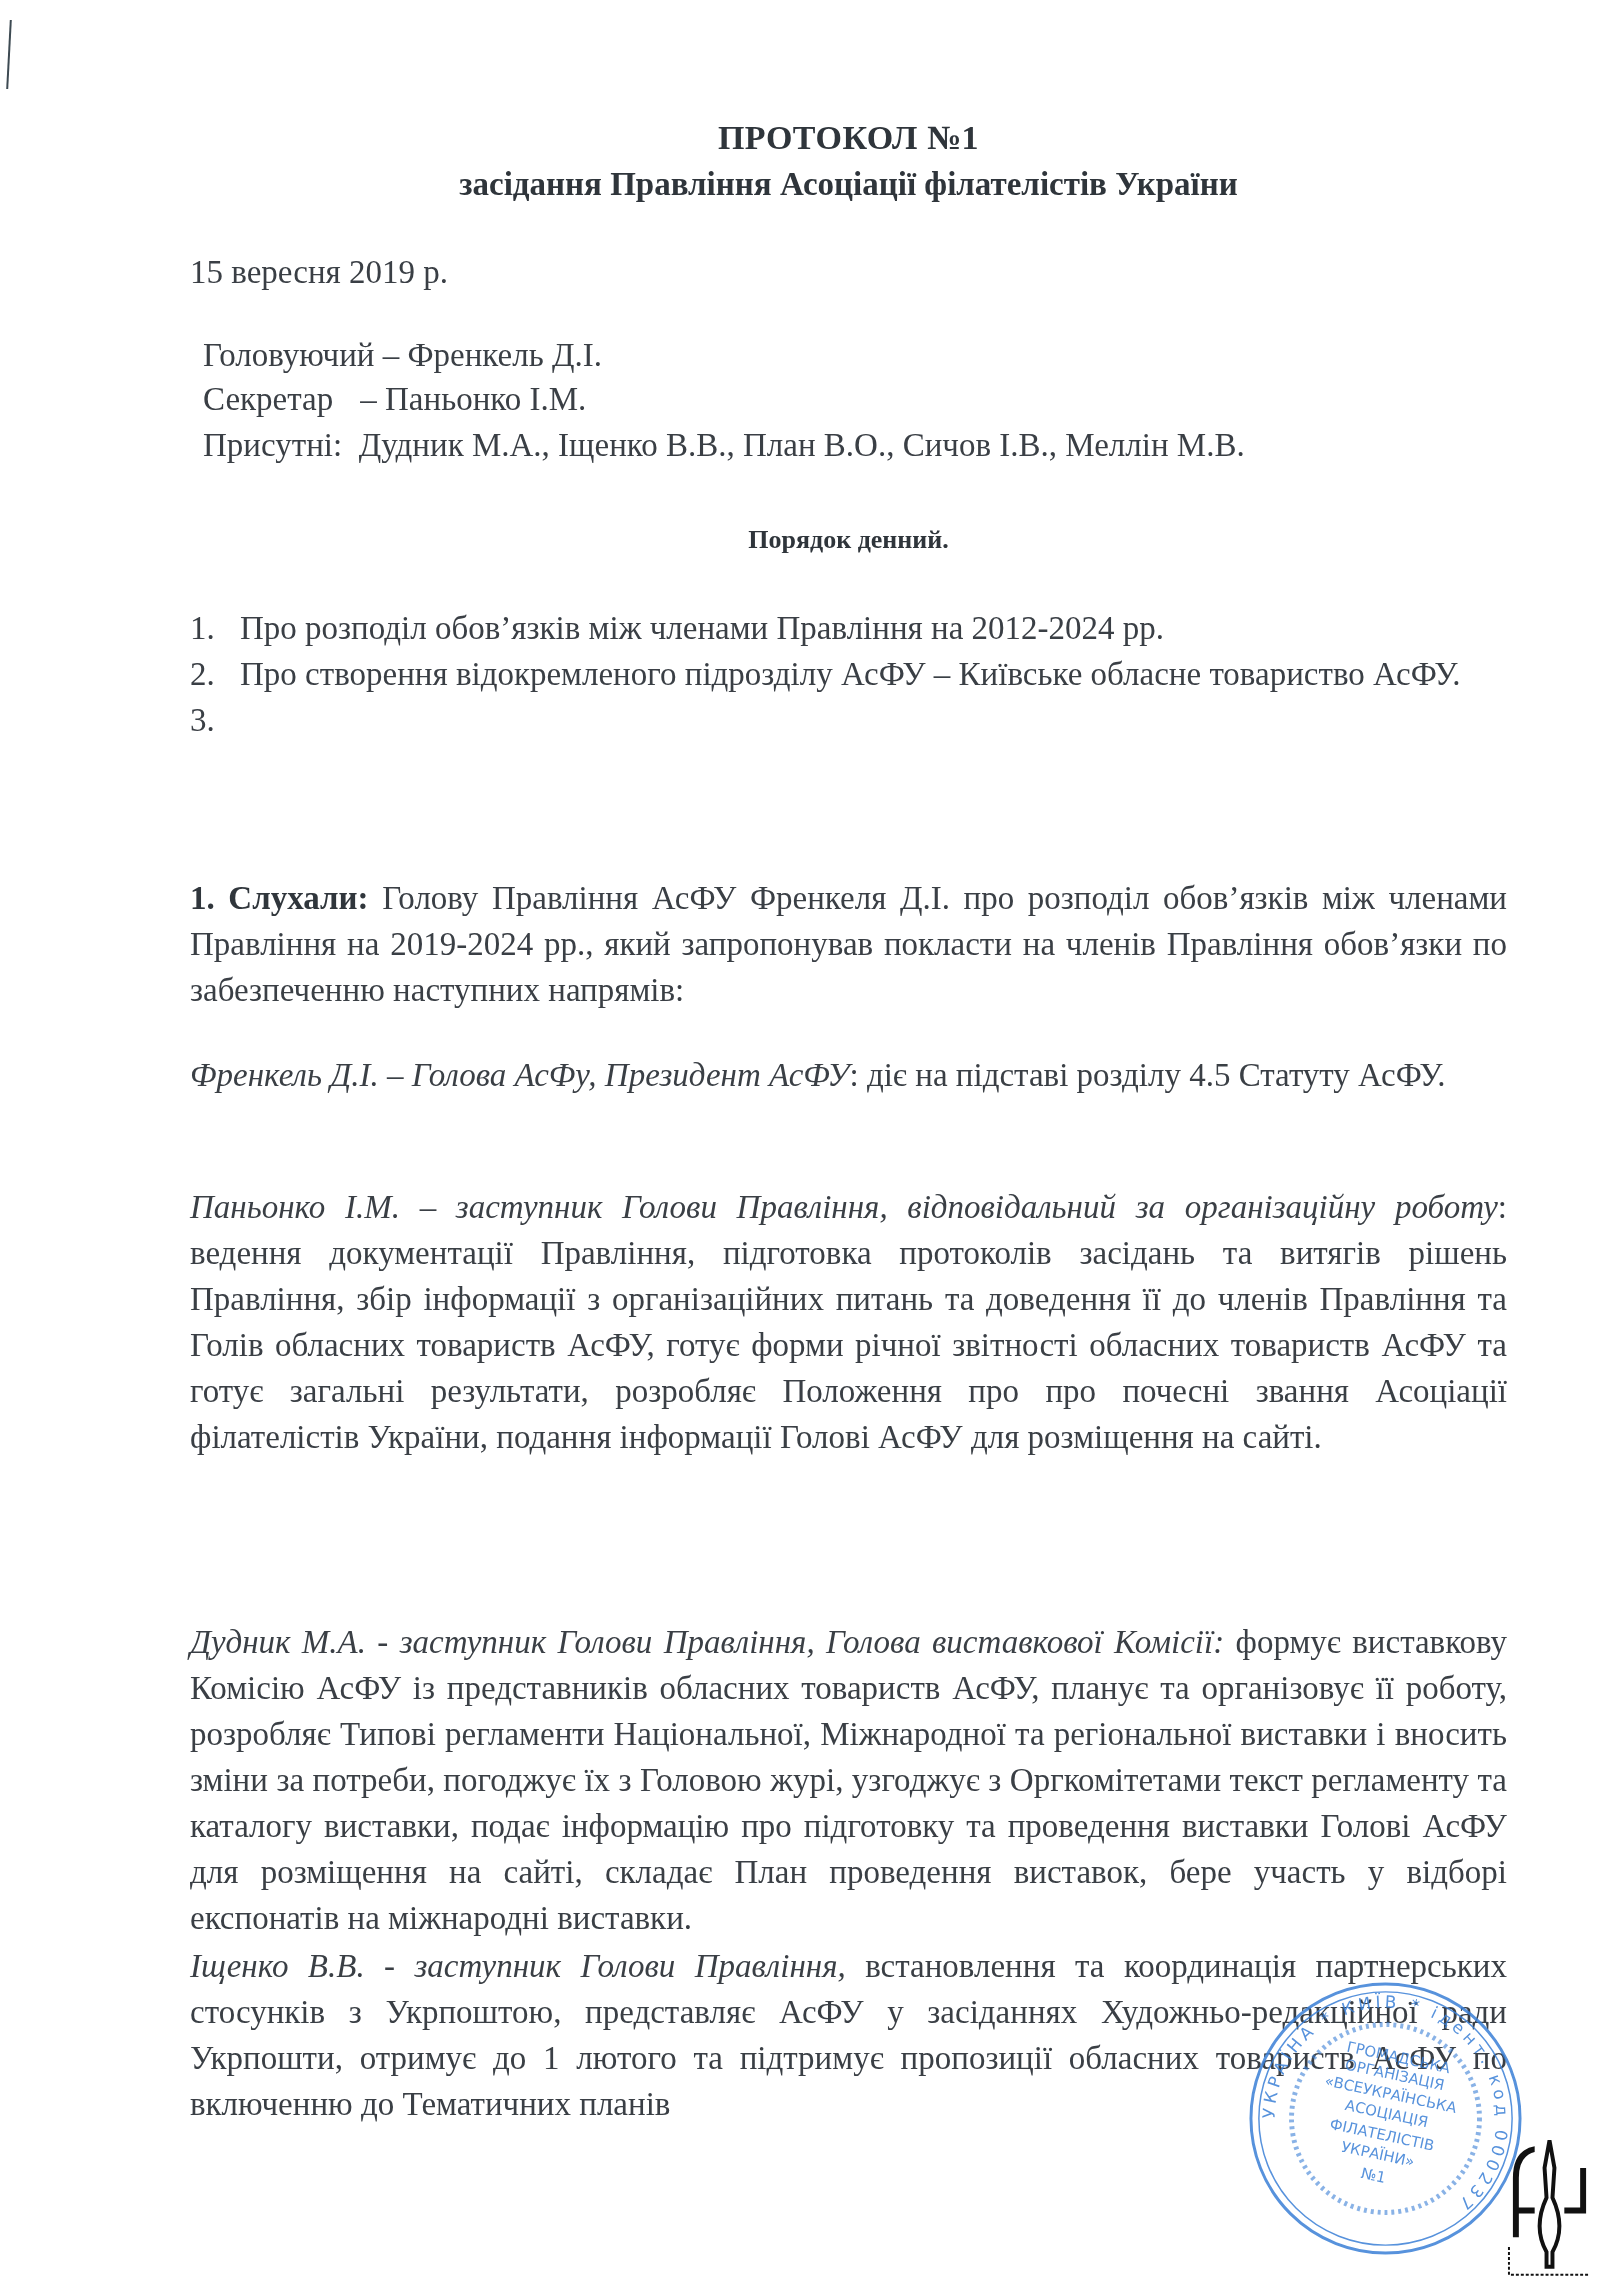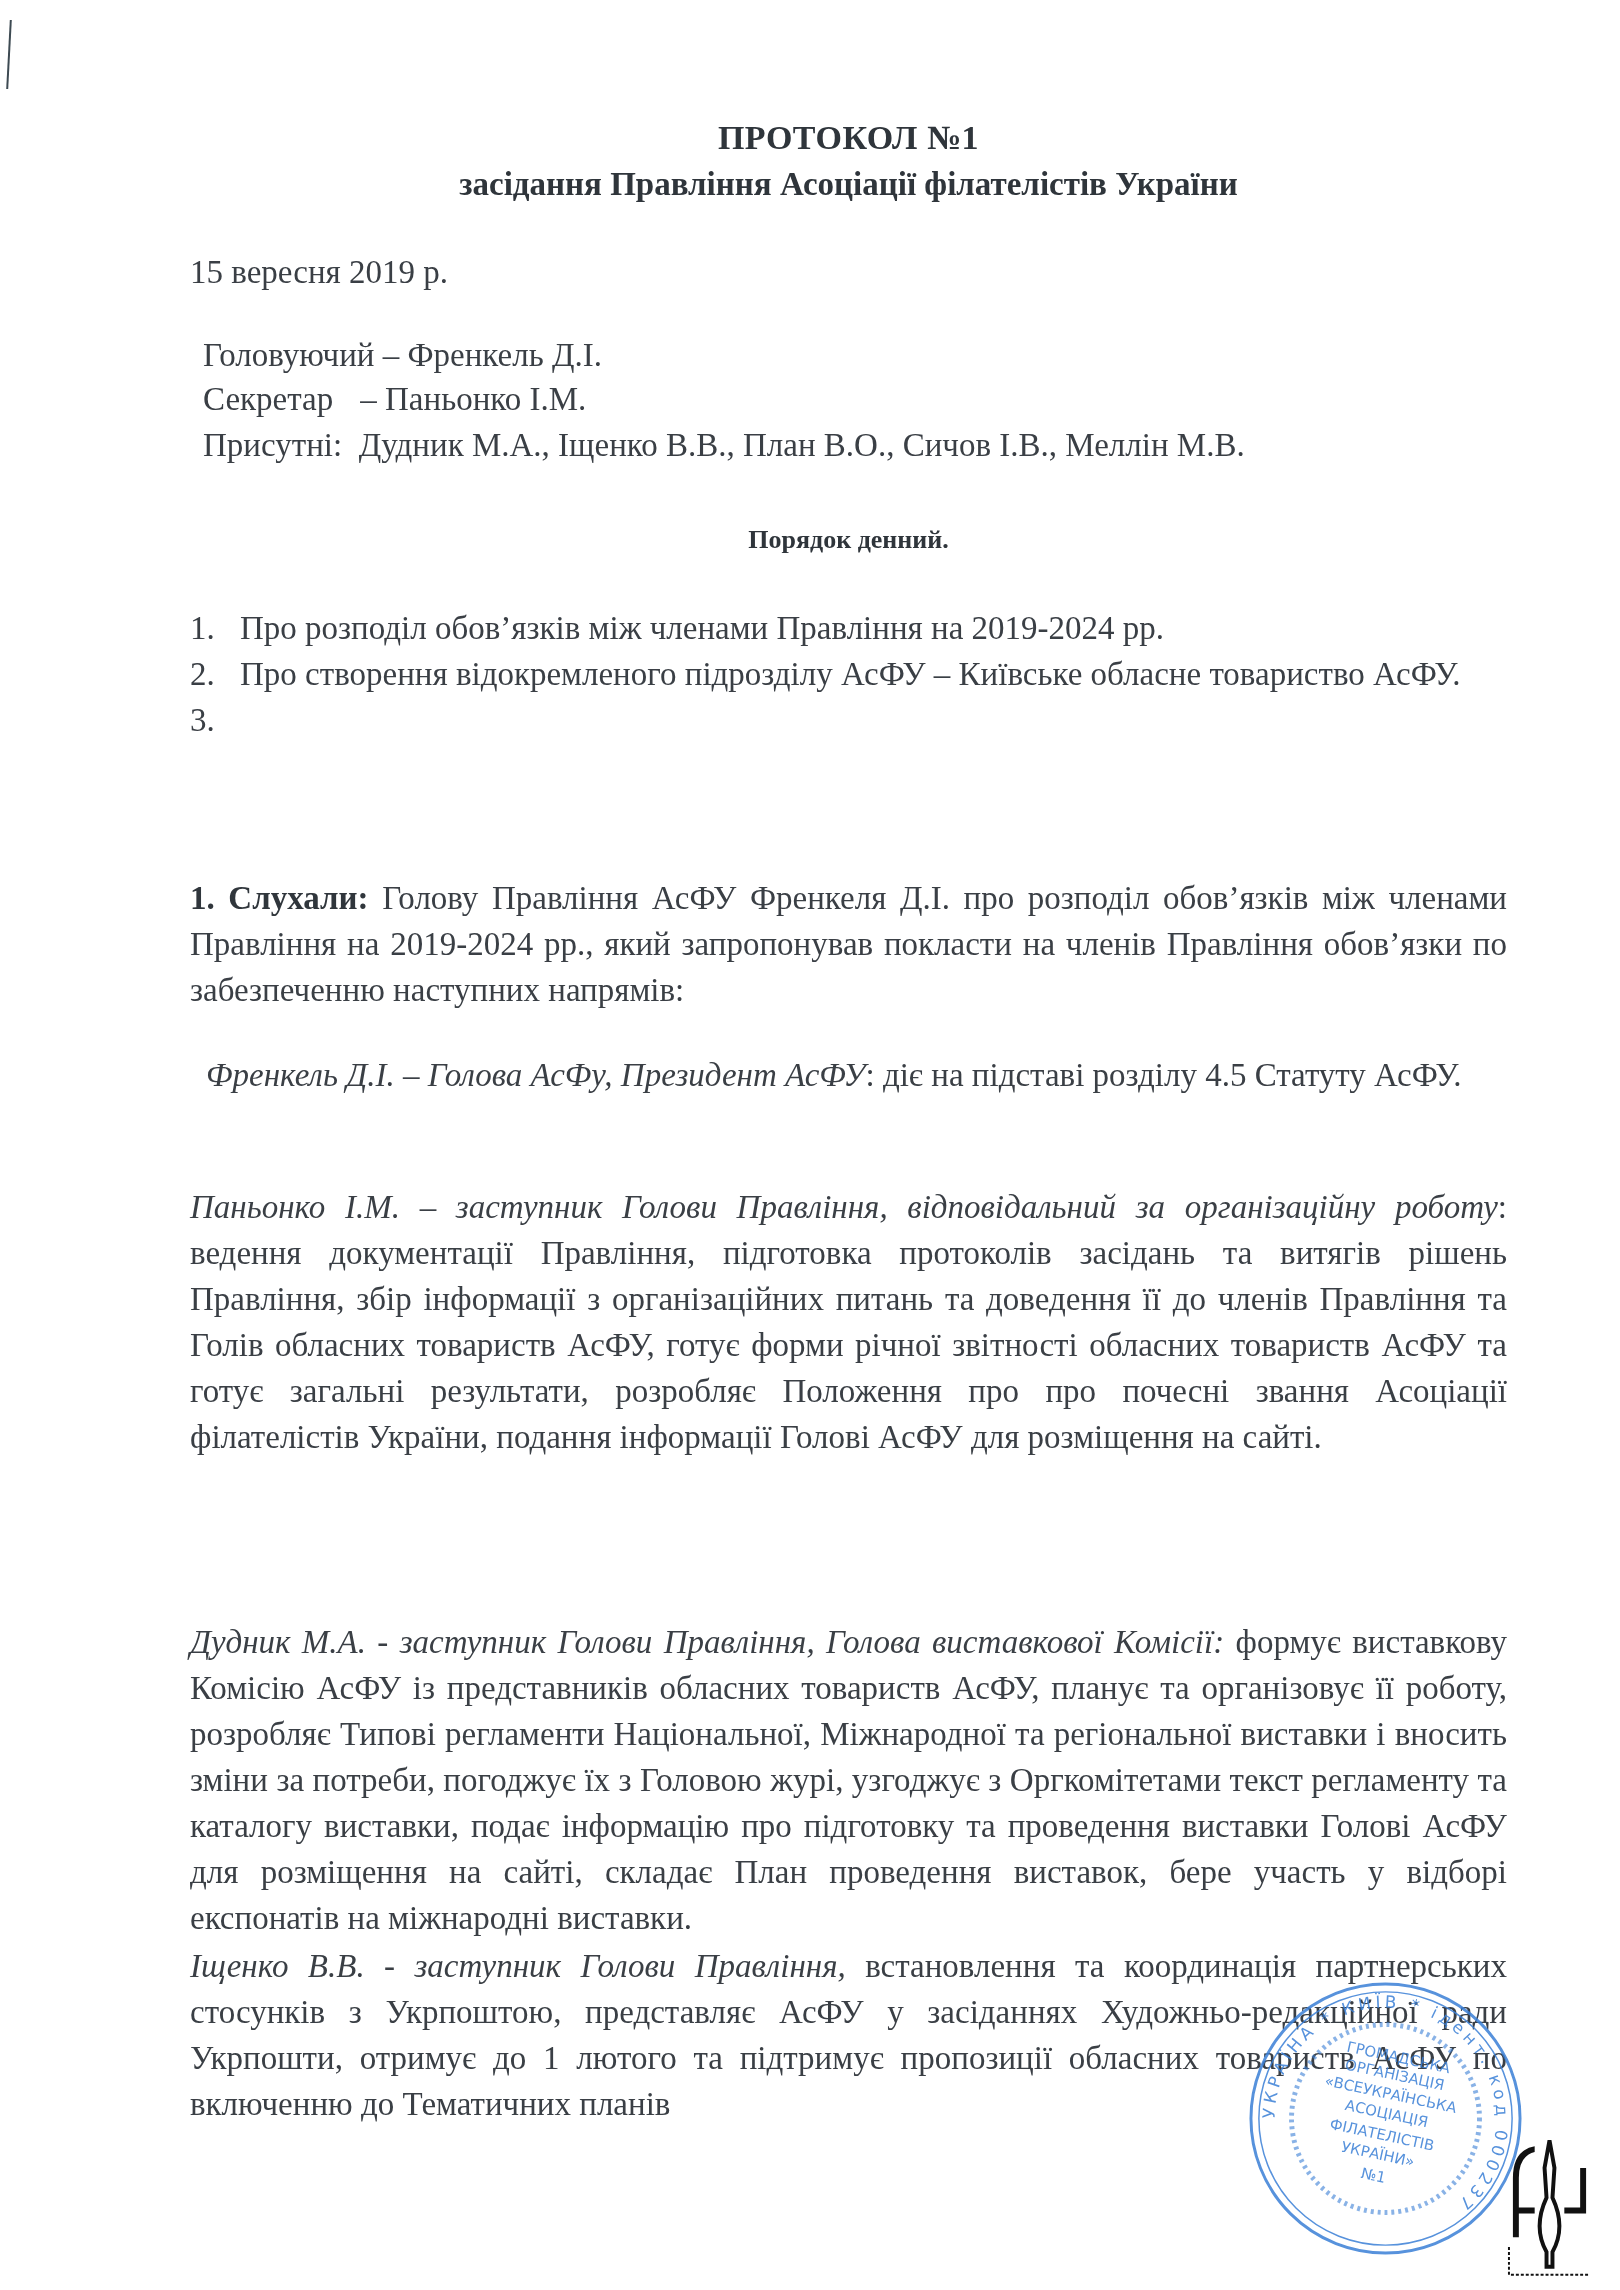--- a/index.html
+++ b/index.html
@@ -78,7 +78,7 @@
   <div class="title agenda-title">Порядок денний.</div>
 
   <ol class="agenda">
-    <li><span class="num">1.</span><span>Про розподіл обов’язків між членами Правління на 2019-2024 рр.</span></li>
+    <li><span class="num">1.</span><span>Про розподіл обов’язків між членами Правління на 2012-2024 рр.</span></li>
     <li><span class="num">2.</span><span>Про створення відокремленого підрозділу АсФУ – Київське обласне товариство АсФУ.</span></li>
     <li><span class="num">3.</span></li>
   </ol>

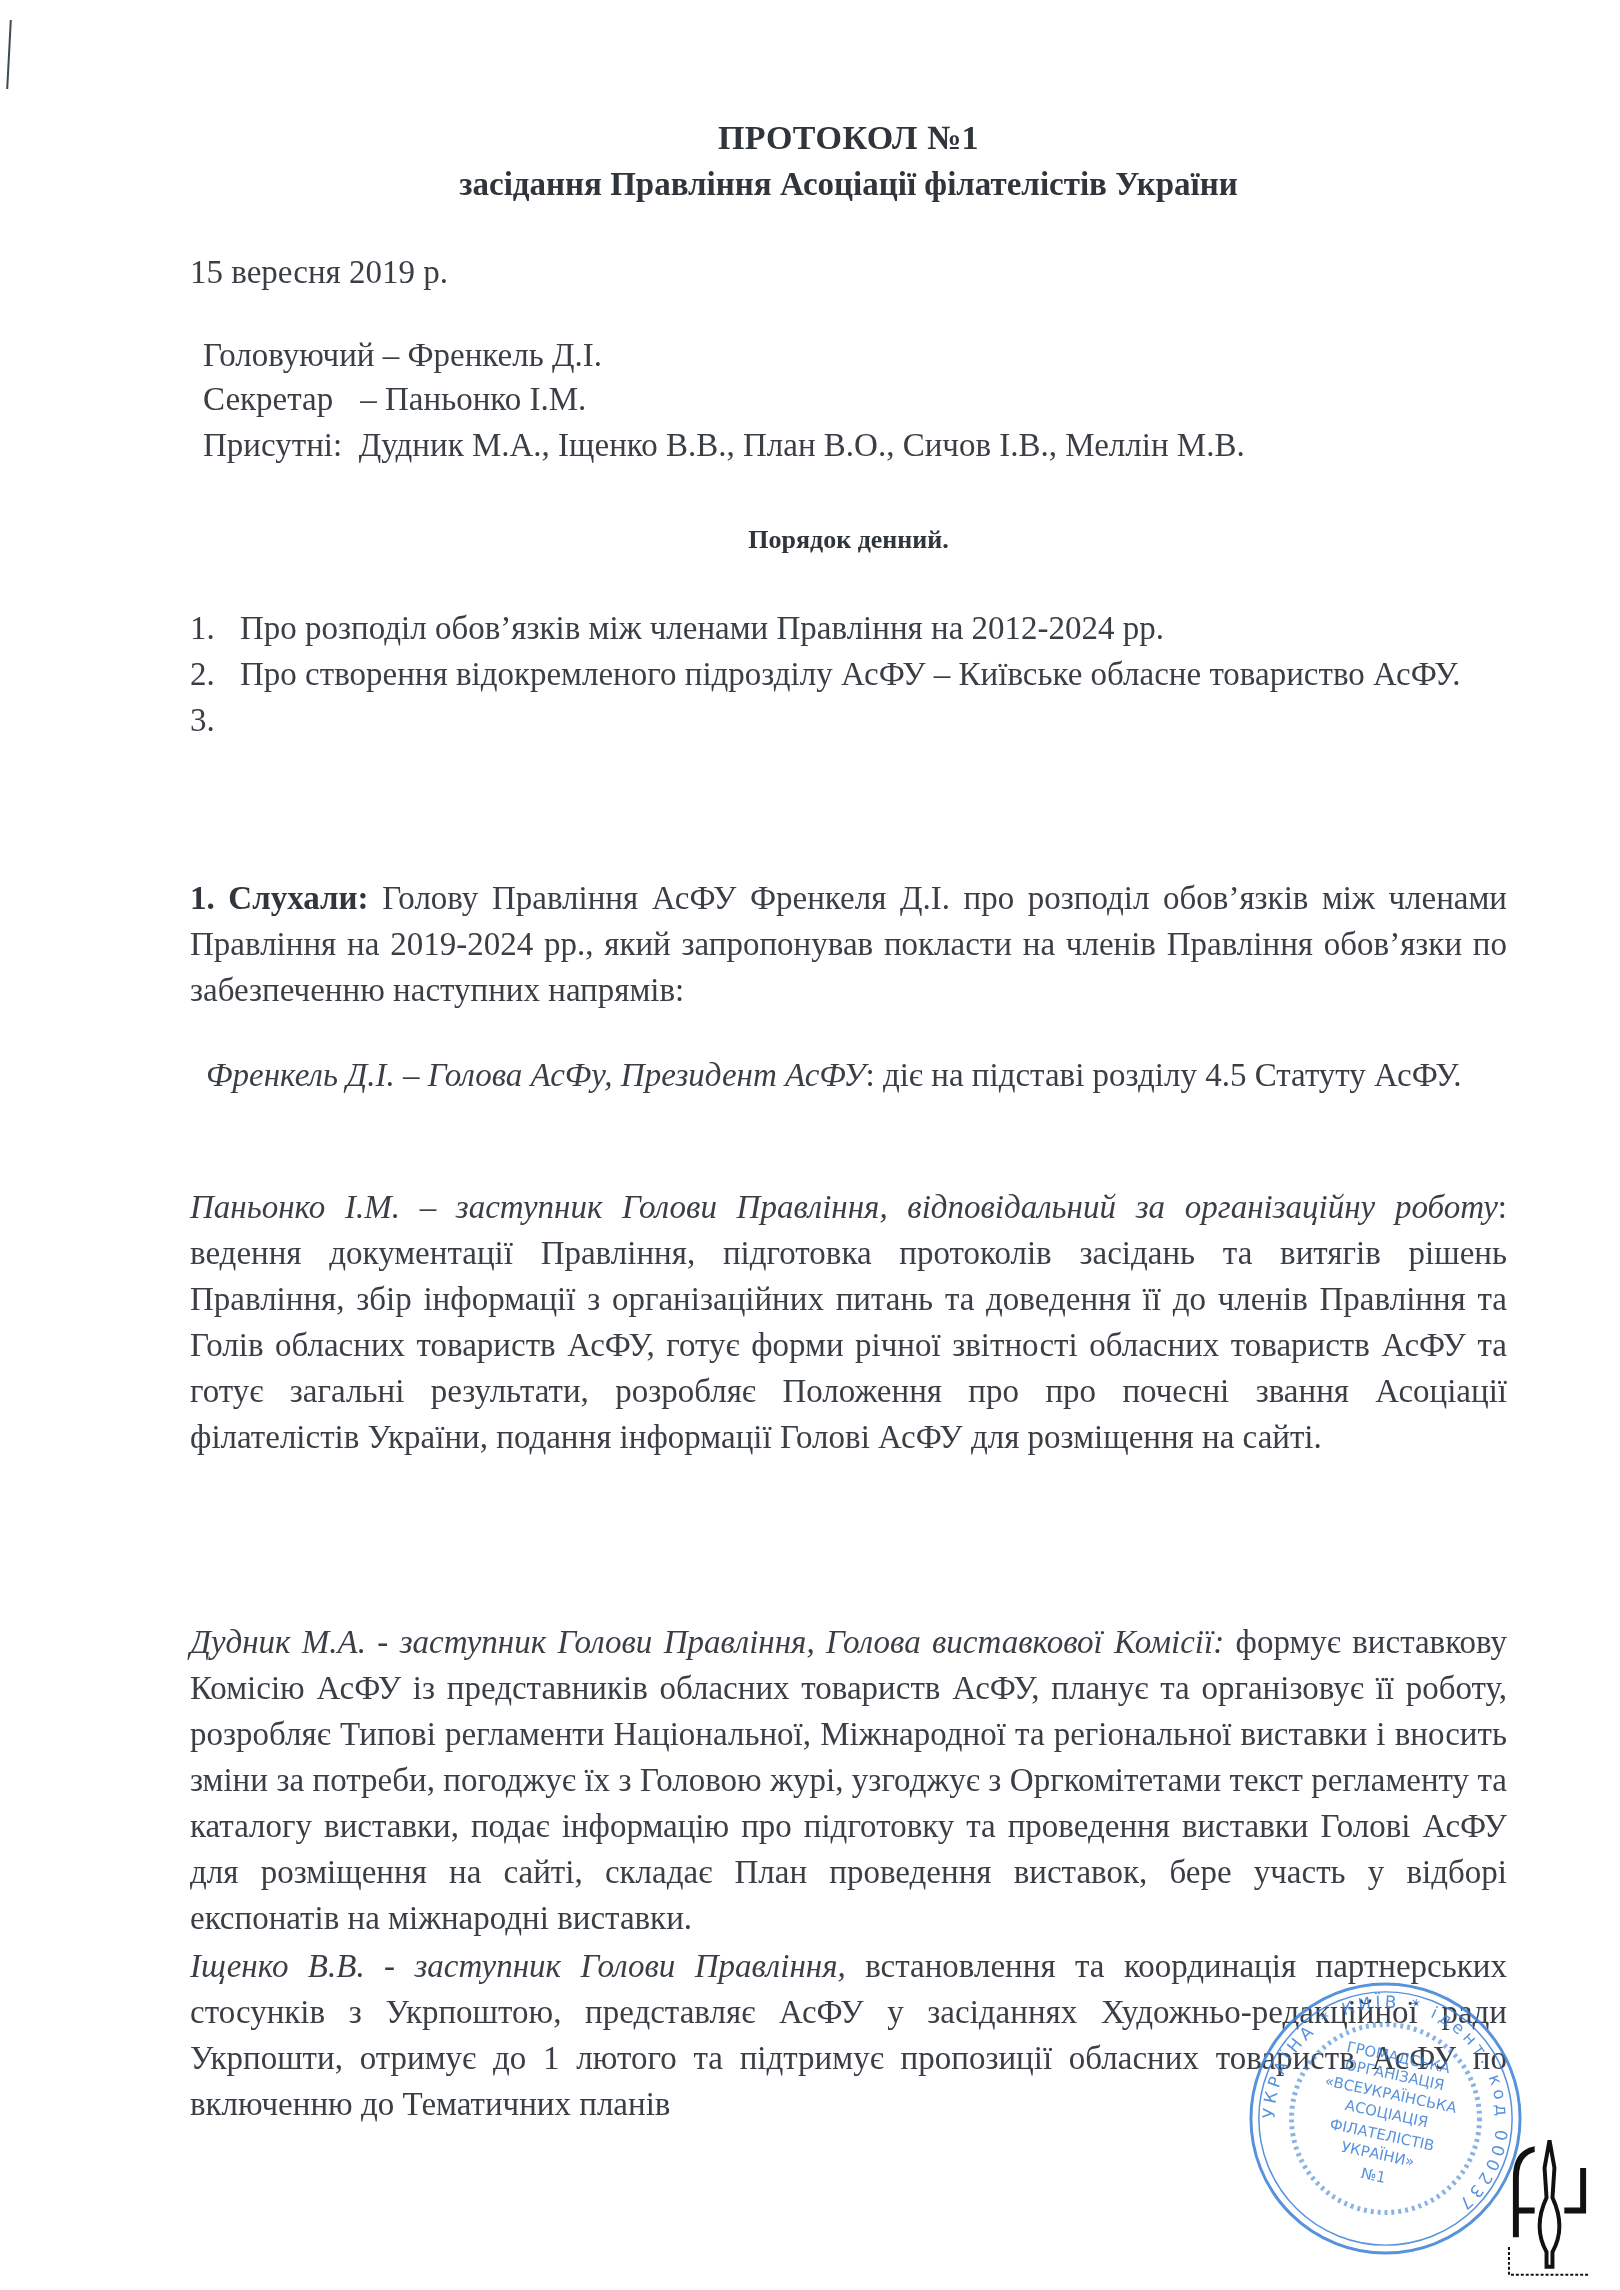--- a/index.html
+++ b/index.html
@@ -42,7 +42,7 @@
     text-align: justify;
   }
   .p1 { top: 875px; }
-  .p2 { top: 1052px; margin-left: 16px; }
+  .p2 { top: 1052px; }
   .p3 { top: 1184px; }
   .p4 { top: 1619px; }
   .p5 { top: 1943px; }

